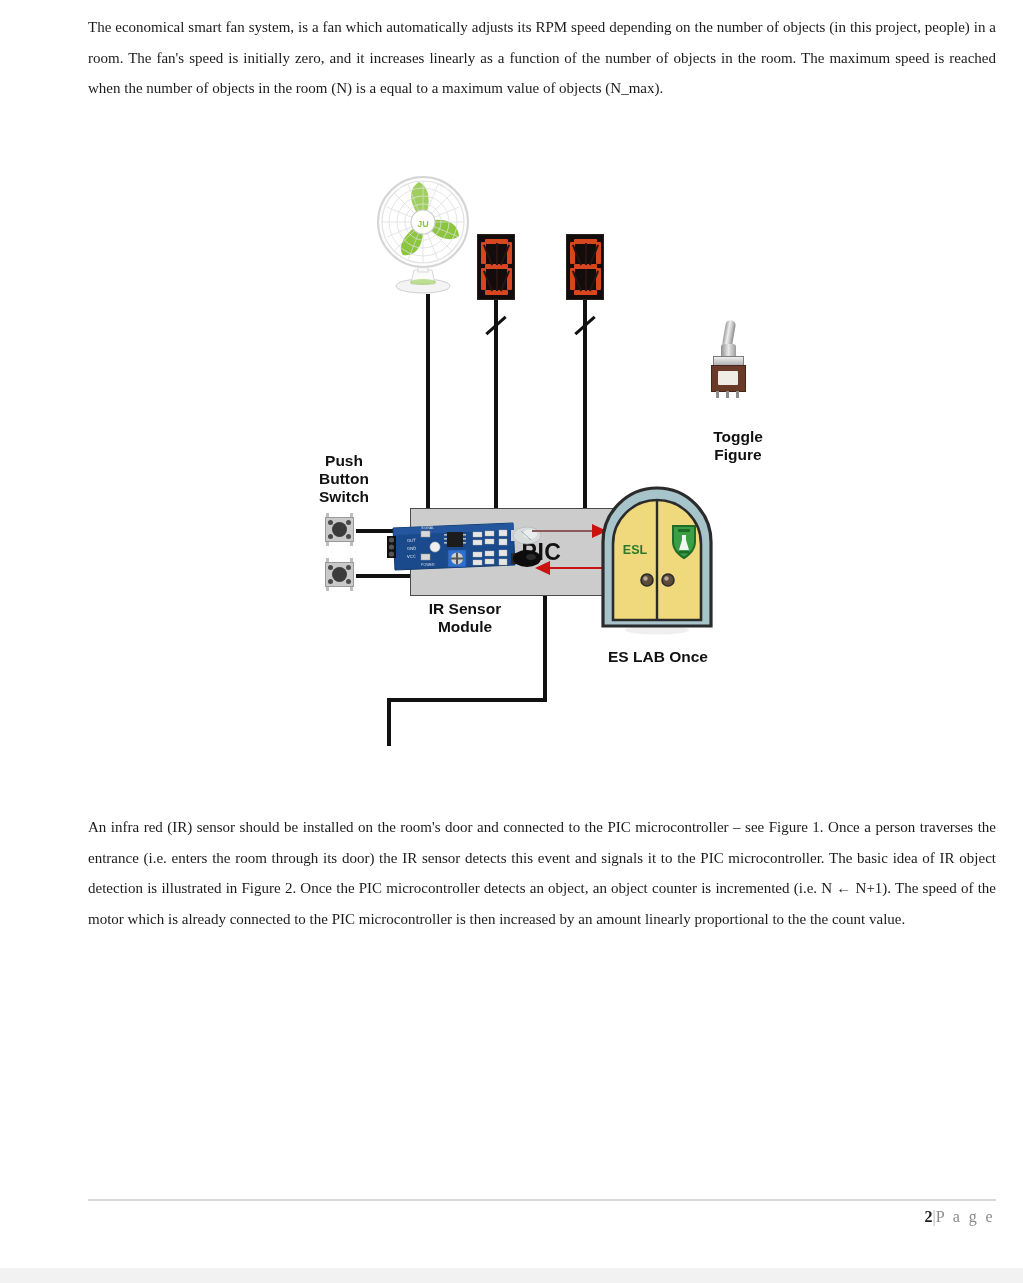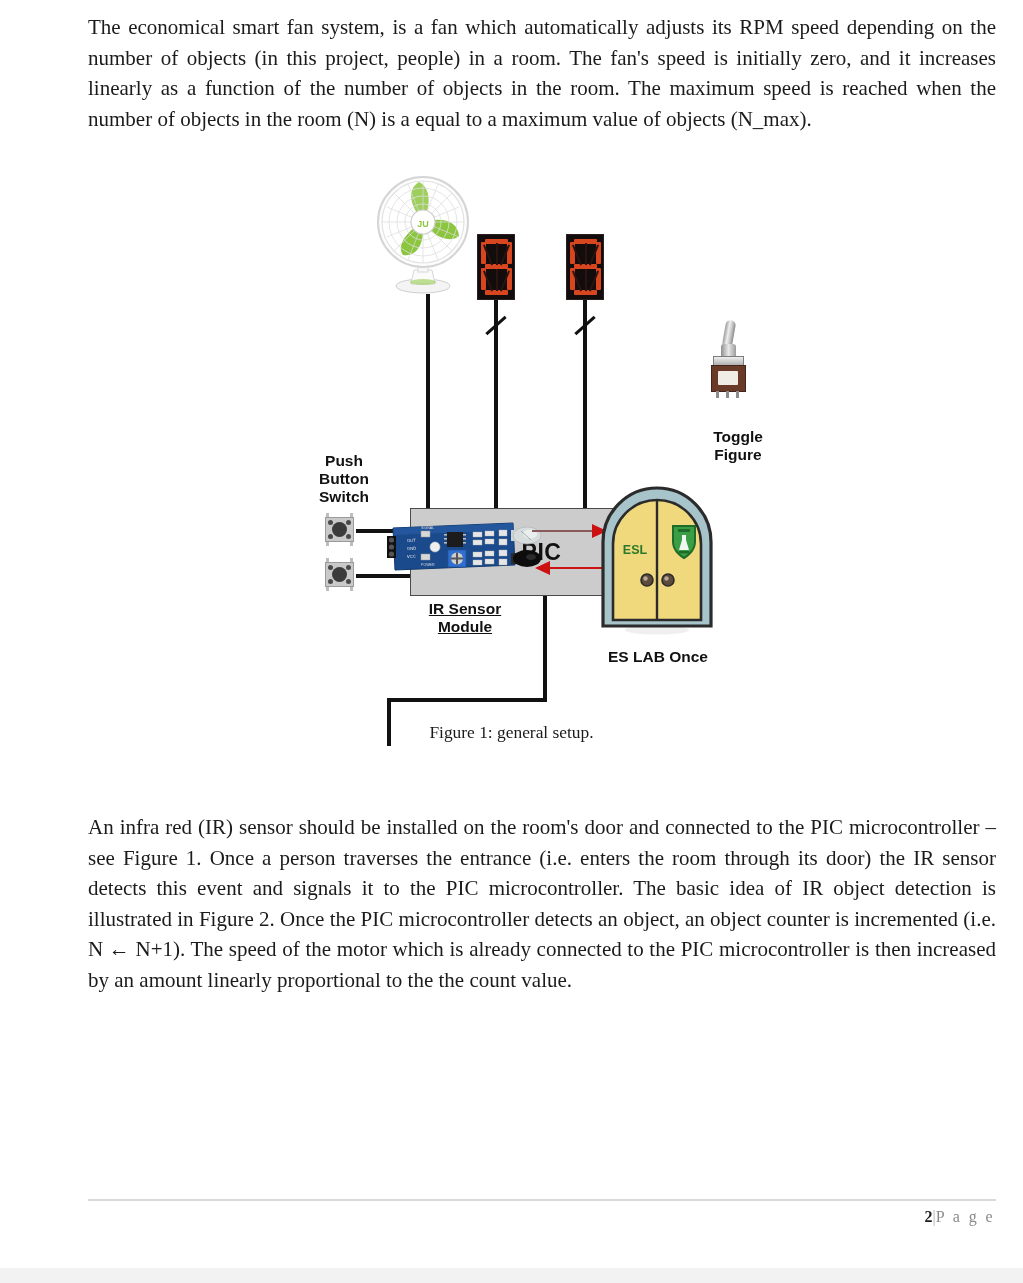--- a/index.html
+++ b/index.html
@@ -34,7 +34,7 @@
     left: 88px;
     width: 908px;
     font-family: "Liberation Serif", serif;
-    font-size: 21px;
+    font-size: 15px;
     line-height: 30.5px;
     color: #1b1b1b;
     text-align: justify;

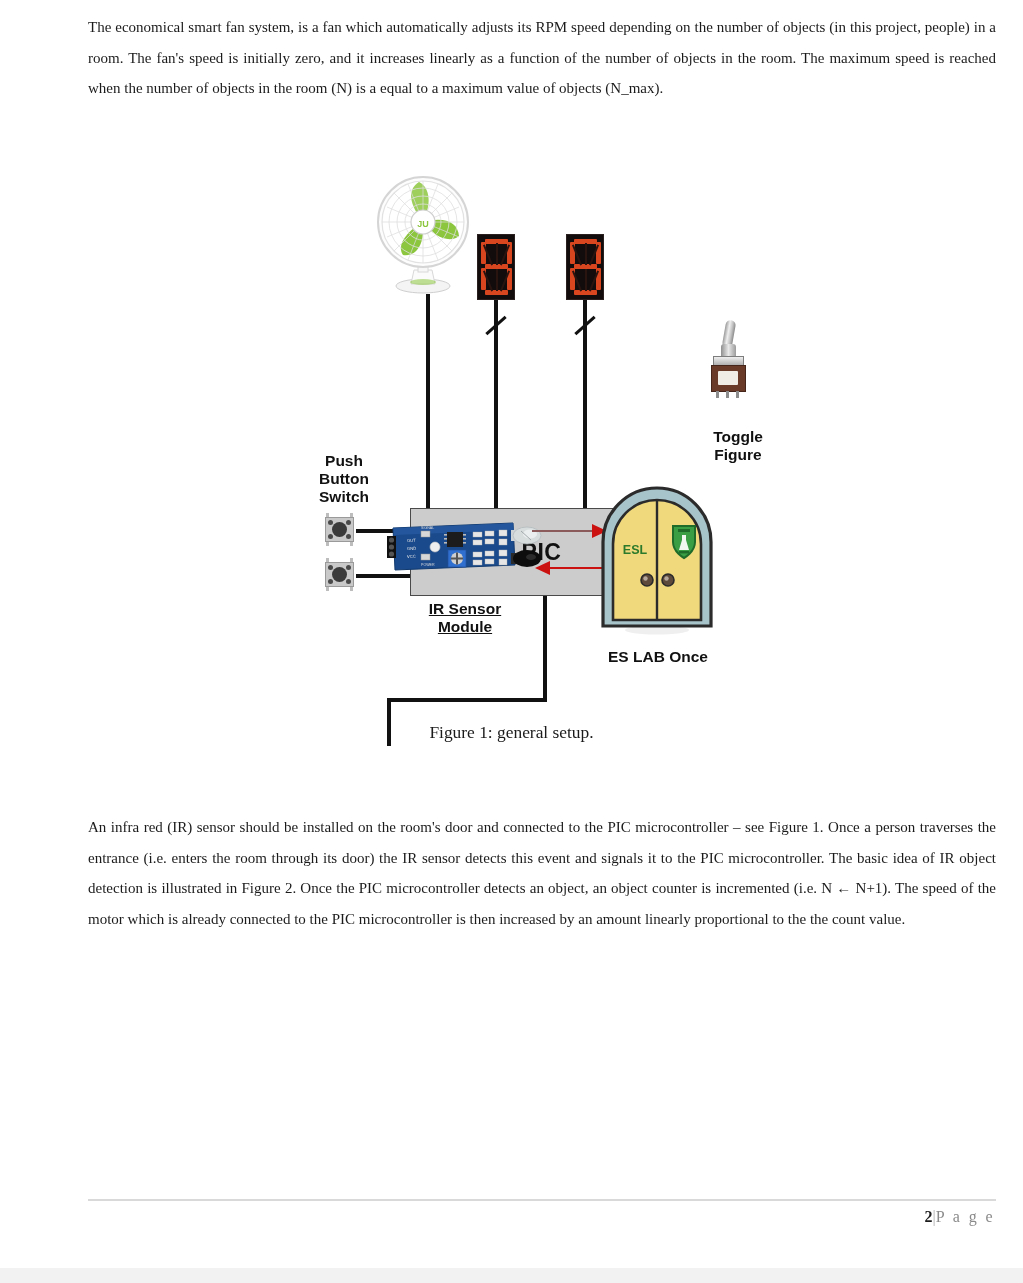--- a/index.html
+++ b/index.html
@@ -496,7 +496,7 @@
     <div class="fig-el diagram-label" style="left:686px; top:268px; width:104px;">Toggle
 Figure</div>
 
-    <div class="fig-el diagram-label" style="left:390px; top:440px; width:150px;text-decoration:underline;">IR Sensor
+    <div class="fig-el diagram-label" style="left:390px; top:440px; width:150px;">IR Sensor
 Module</div>
 
     <div class="fig-el diagram-label" style="left:578px; top:488px; width:160px;">ES LAB Once</div>

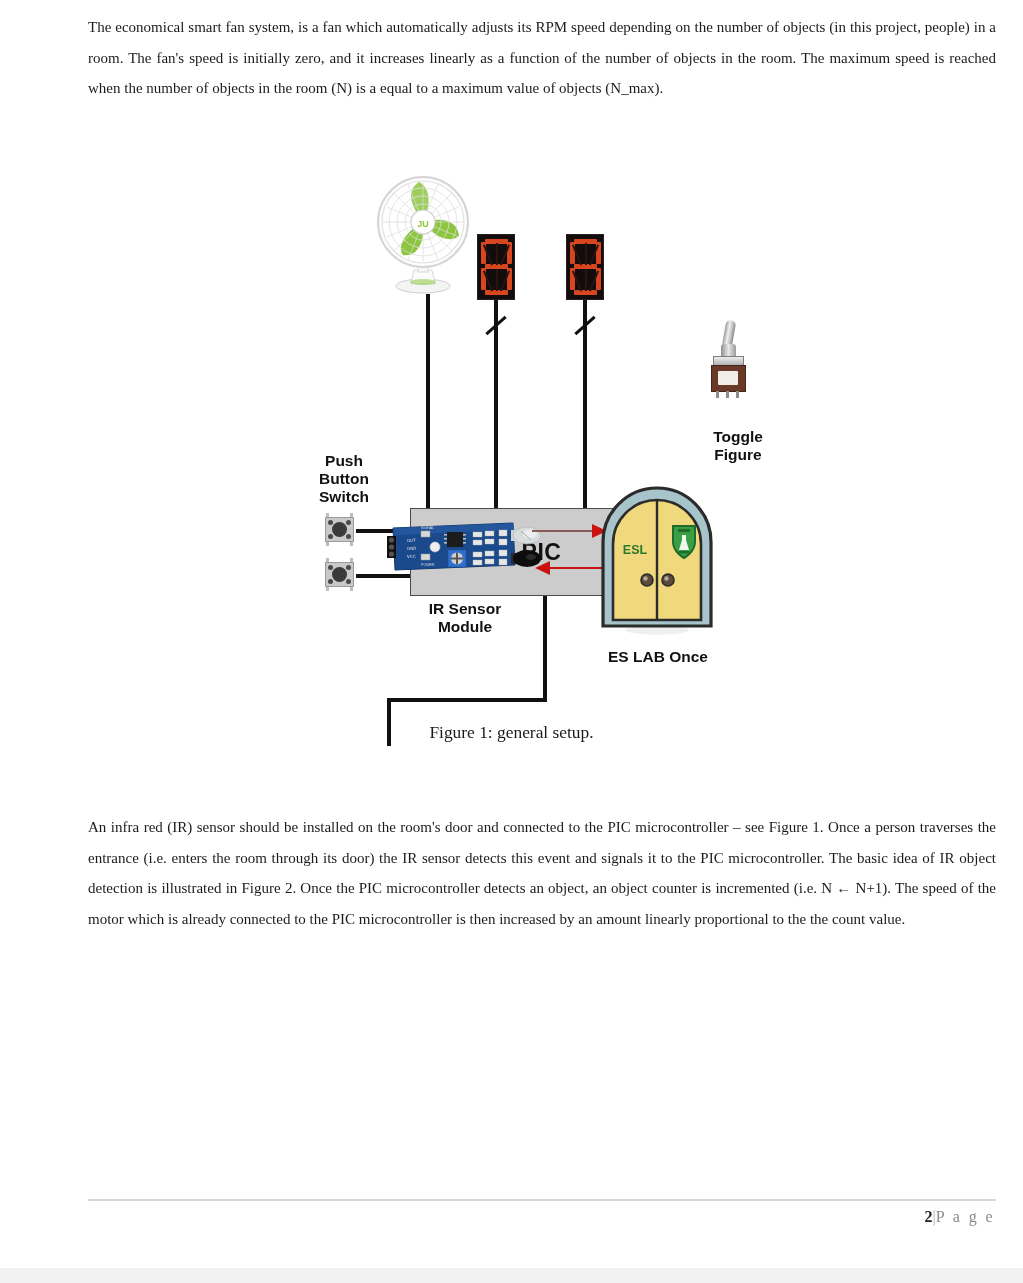--- a/index.html
+++ b/index.html
@@ -502,7 +502,6 @@
     <div class="fig-el diagram-label" style="left:578px; top:488px; width:160px;">ES LAB Once</div>
   </div>
 
-  <div class="caption">Figure 1: general setup.</div>
 
   <div class="body-text" id="para2">An infra red (IR) sensor should be installed on the room's door and connected to the PIC microcontroller – see Figure 1. Once a person traverses the entrance (i.e. enters the room through its door) the IR sensor detects this event and signals it to the PIC microcontroller. The basic idea of IR object detection is illustrated in Figure 2. Once the PIC microcontroller detects an object, an object counter is incremented (i.e. N ← N+1). The speed of the motor which is already connected to the PIC microcontroller is then increased by an amount linearly proportional to the the count value.</div>
 

